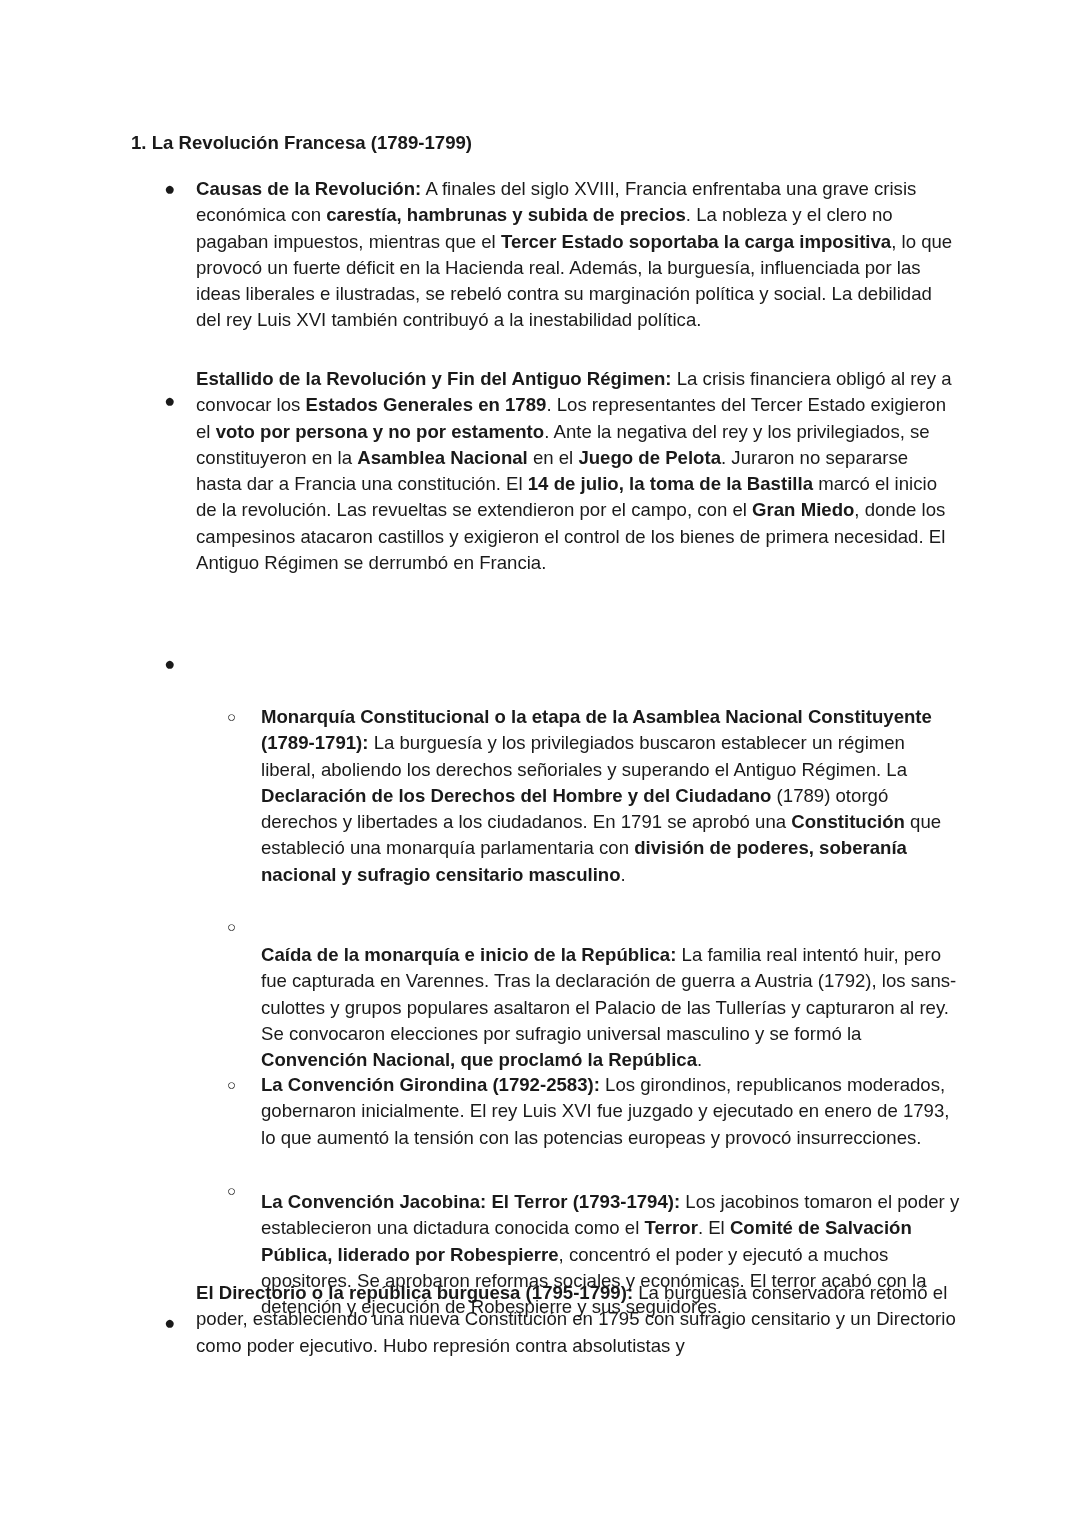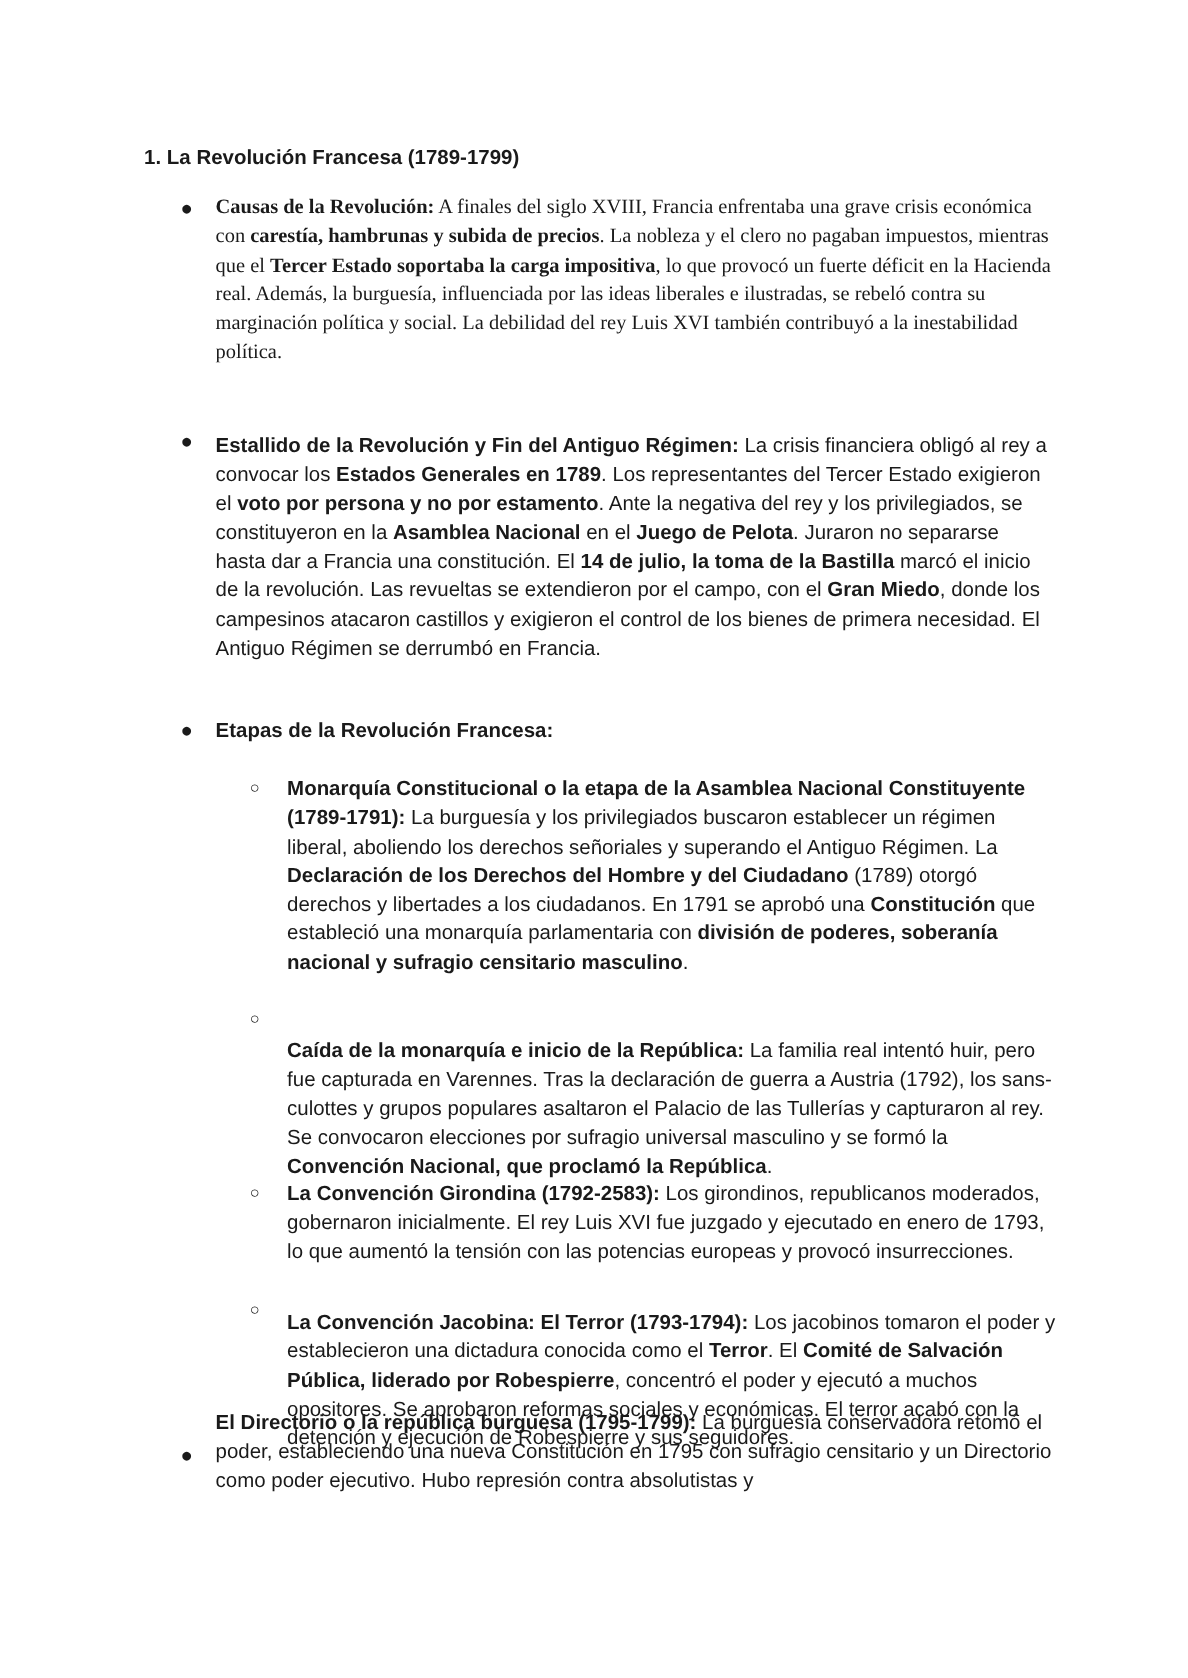--- a/index.html
+++ b/index.html
@@ -32,7 +32,7 @@
   <h1 class="title">1. La Revolución Francesa (1789-1799)</h1>
 
   <span class="bullet b1" style="top:176px;">●</span>
-  <p class="para lvl1" style="top:176px;font-family:Liberation Serif, serif;">
+  <p class="para lvl1" style="top:176px;">
     <b>Causas de la Revolución:</b><span class="segs"><span> A finales del siglo XVIII, Francia enfrentaba una grave crisis económica con </span><b>carestía, hambrunas y subida de precios</b><span>. La nobleza y el clero no pagaban impuestos, mientras que el </span><b>Tercer Estado soportaba la carga impositiva</b><span>, lo que provocó un fuerte déficit en la Hacienda real. Además, la burguesía, influenciada por las ideas liberales e ilustradas, se rebeló contra su marginación política y social. La debilidad del rey Luis XVI también contribuyó a la inestabilidad política.</span></span>
   </p>
 

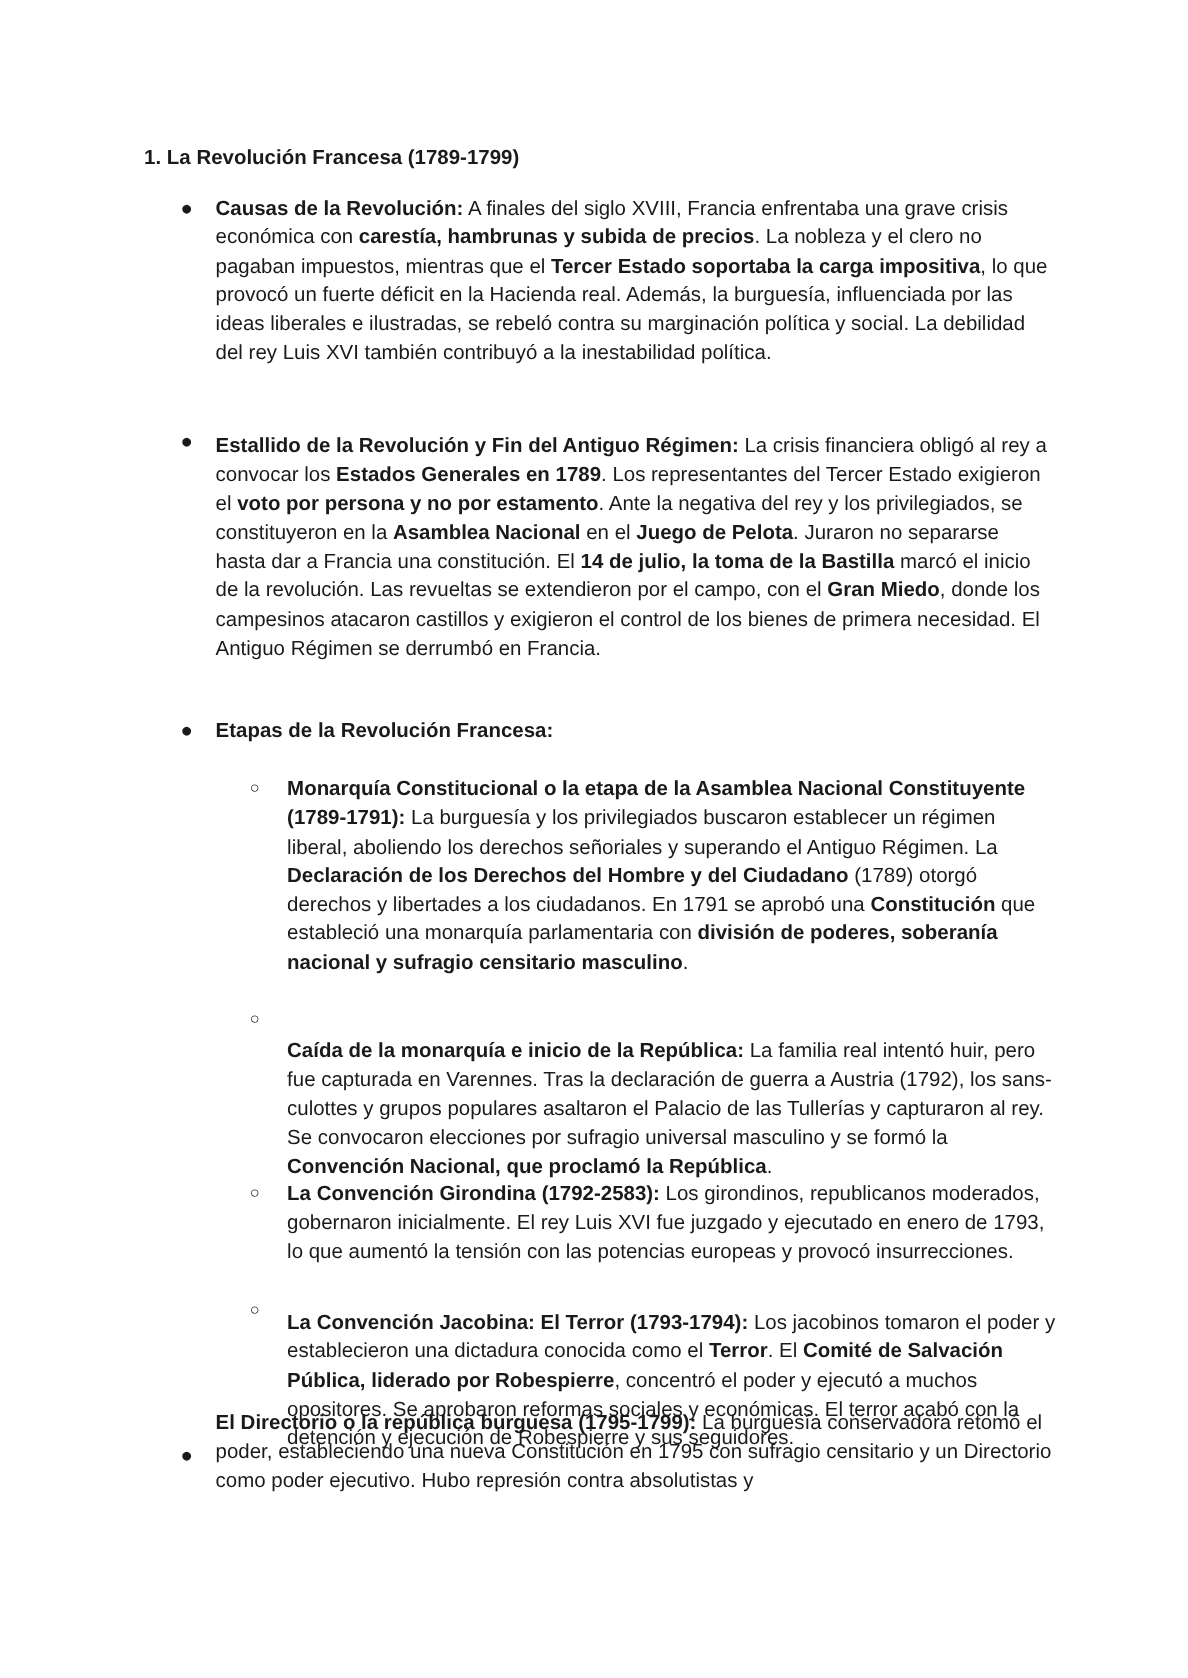--- a/index.html
+++ b/index.html
@@ -37,7 +37,7 @@
   </p>
 
   <span class="bullet b1" style="top:388px;">●</span>
-  <p class="para lvl1" style="top:392px;">
+  <p class="para lvl1" style="top:366px;">
     <b>Estallido de la Revolución y Fin del Antiguo Régimen:</b><span class="segs"><span> La crisis financiera obligó al rey a convocar los </span><b>Estados Generales en 1789</b><span>. Los representantes del Tercer Estado exigieron el </span><b>voto por persona y no por estamento</b><span>. Ante la negativa del rey y los privilegiados, se constituyeron en la </span><b>Asamblea Nacional</b><span> en el </span><b>Juego de Pelota</b><span>. Juraron no separarse hasta dar a Francia una constitución. El </span><b>14 de julio, la toma de la Bastilla</b><span> marcó el inicio de la revolución. Las revueltas se extendieron por el campo, con el </span><b>Gran Miedo</b><span>, donde los campesinos atacaron castillos y exigieron el control de los bienes de primera necesidad. El Antiguo Régimen se derrumbó en Francia.</span></span>
   </p>
 

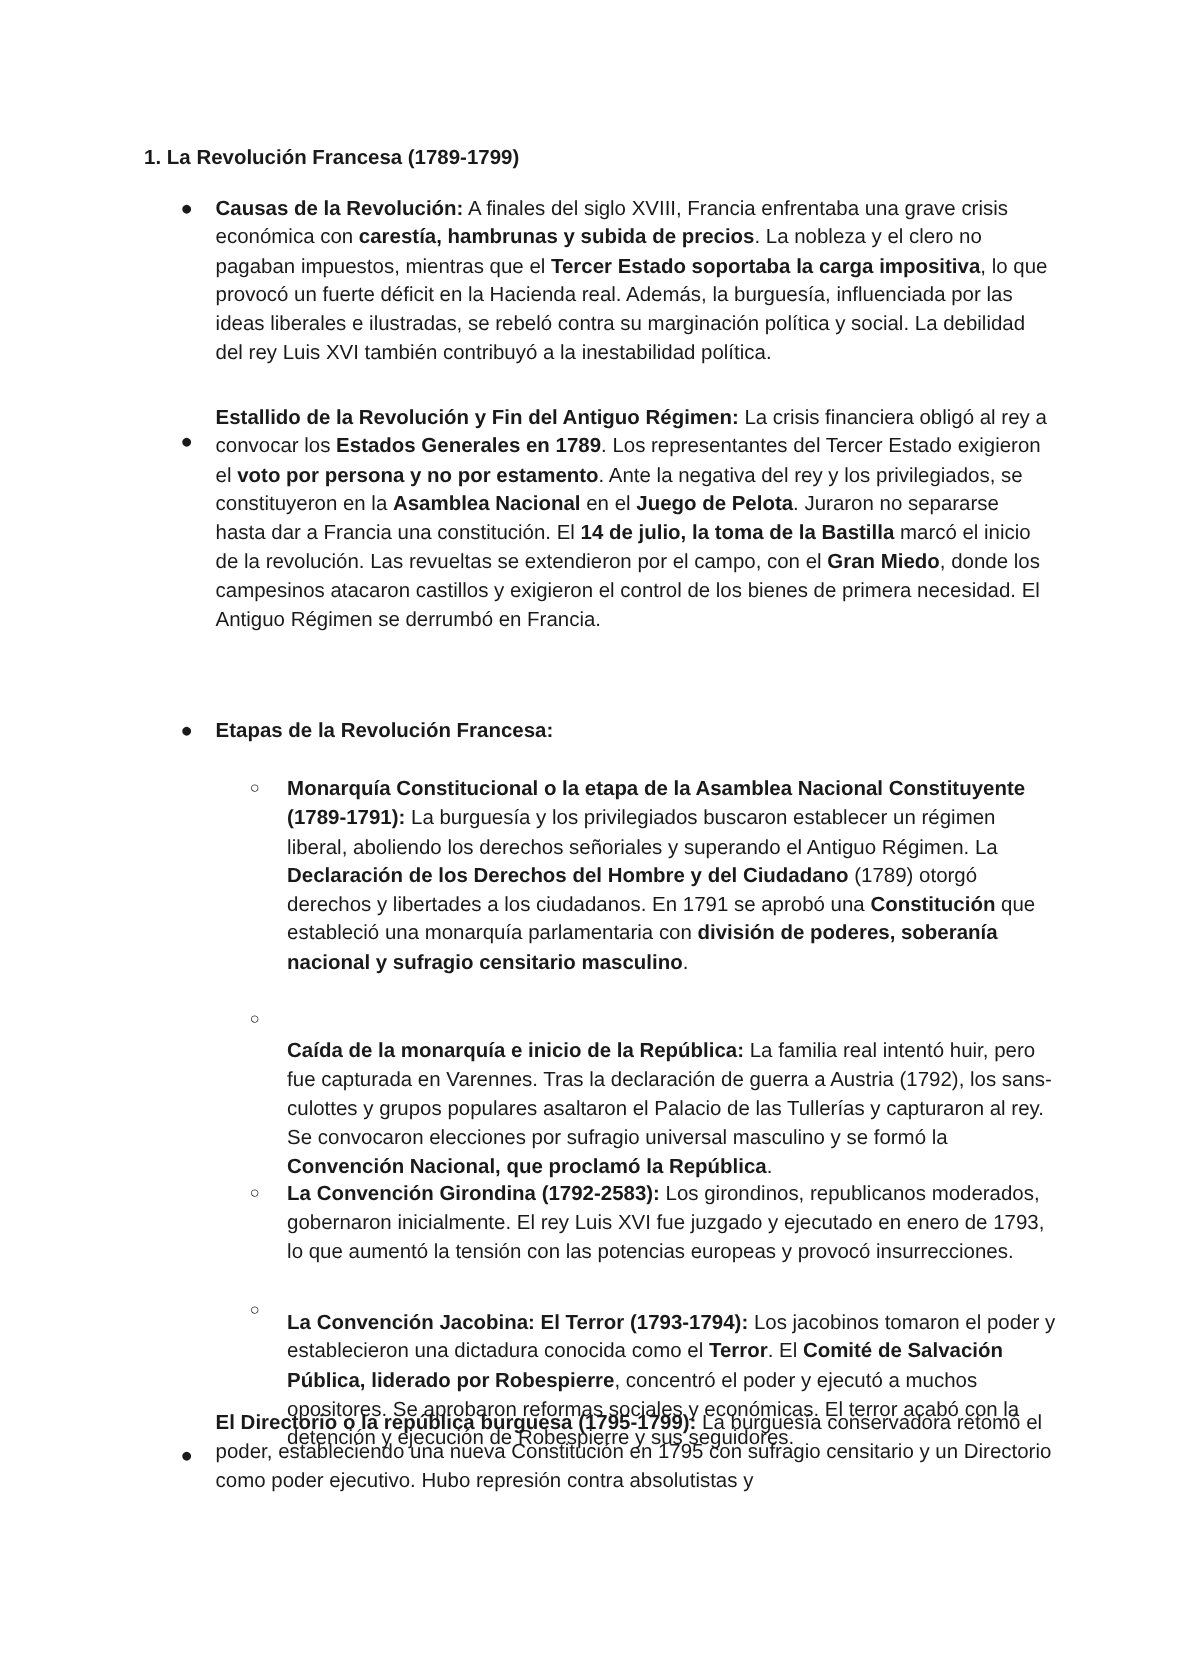--- a/index.html
+++ b/index.html
@@ -42,9 +42,6 @@
   </p>
 
   <span class="bullet b1" style="top:651px;">●</span>
-  <p class="para lvl1" style="top:651px;">
-    <b>Etapas de la Revolución Francesa:</b>
-  </p>
 
   <span class="bullet b2" style="top:704px;">○</span>
   <p class="para lvl2" style="top:704px;">

